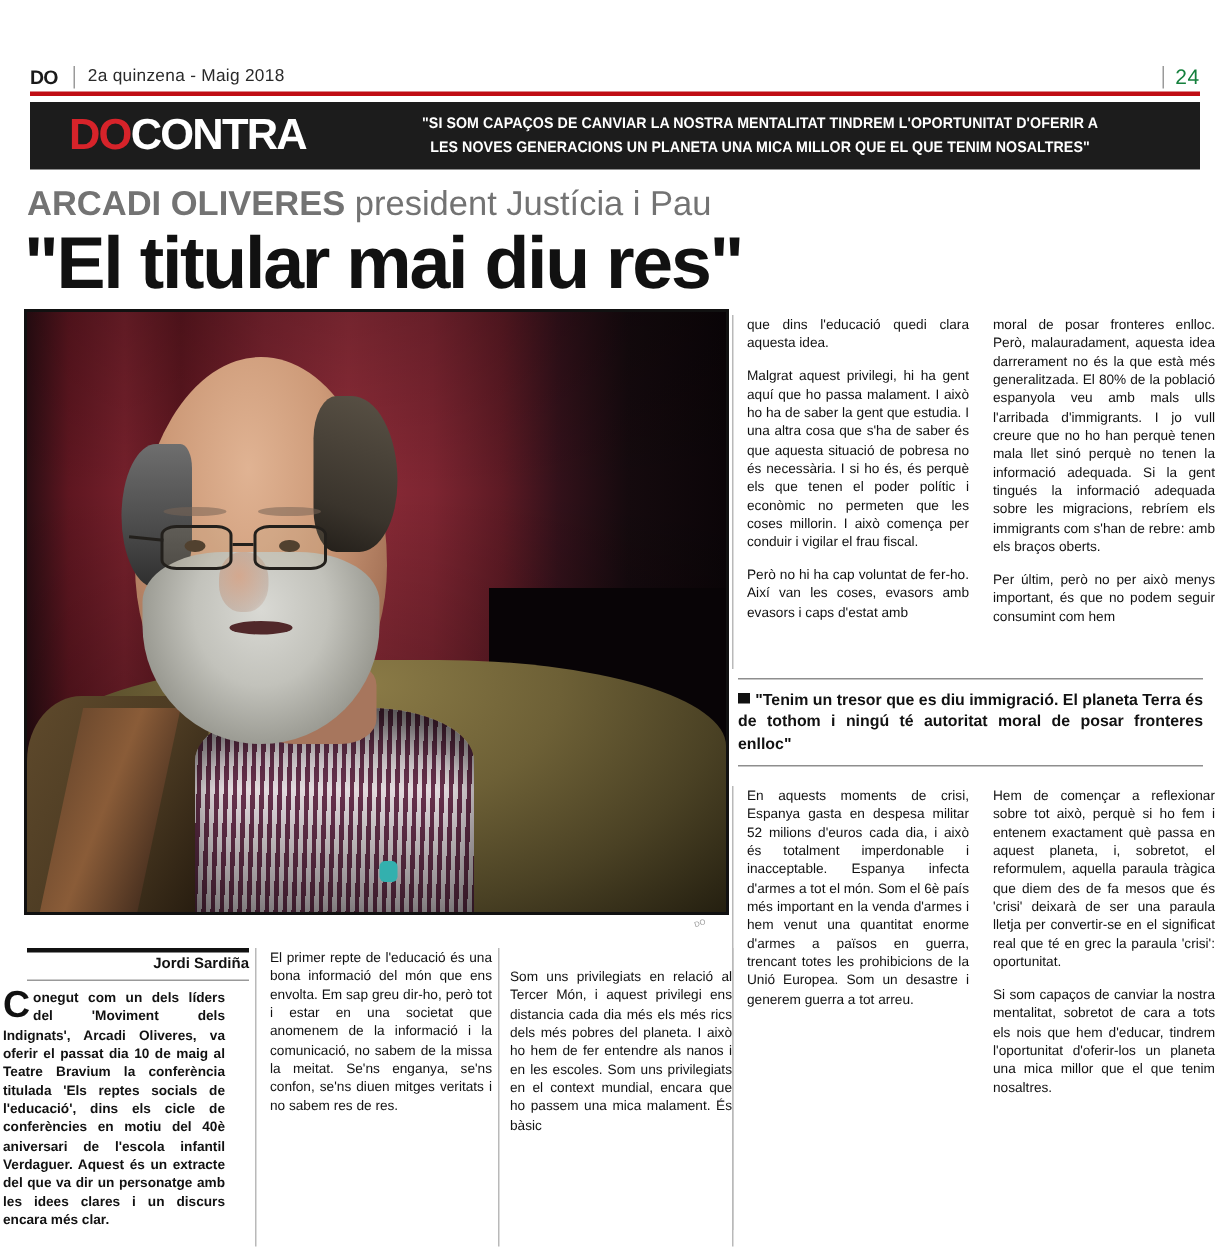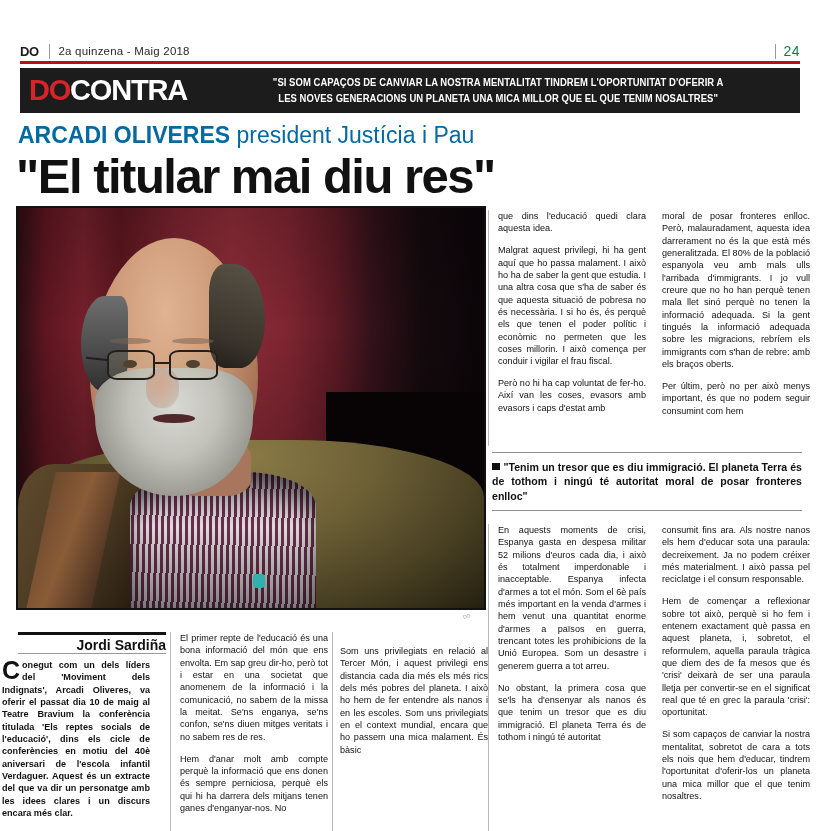--- a/index.html
+++ b/index.html
@@ -39,7 +39,7 @@
   }
   .banner-logo {
     font-size:29px; font-weight:bold; letter-spacing:-1.2px;
-    padding-left:9px; white-space:nowrap;
+    padding-left:26px; white-space:nowrap;
     font-family:"Liberation Sans", sans-serif;
   }
   .banner-logo .do { color:#d7232a; }

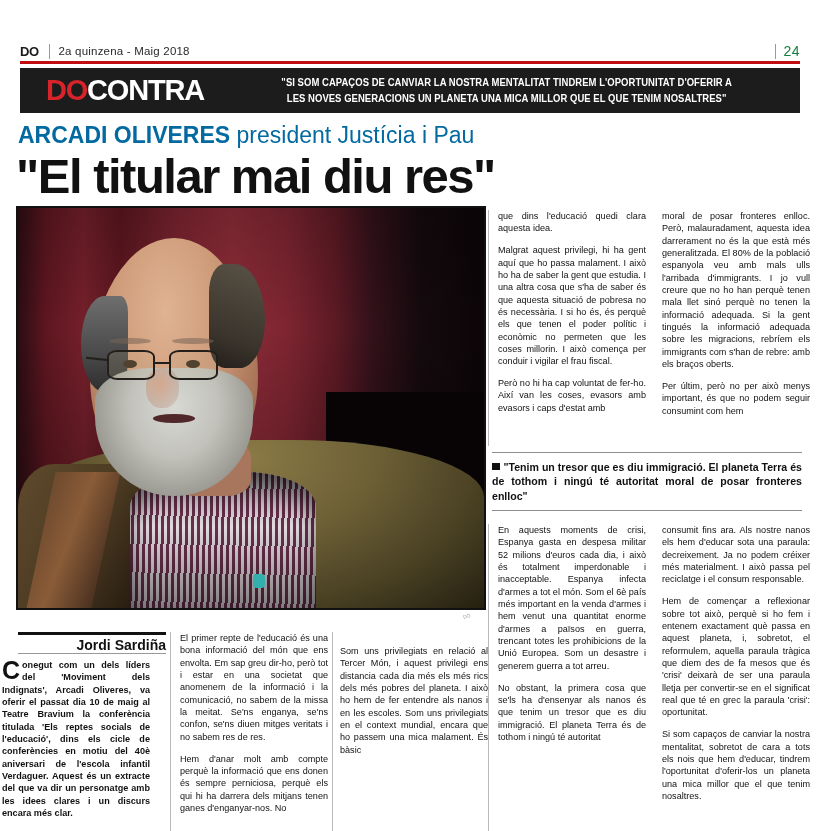--- a/index.html
+++ b/index.html
@@ -54,7 +54,7 @@
   
   .kicker {
     position:absolute; left:18px; top:94px; width:700px;
-    font-size:23px; color:#0369a1; white-space:nowrap;
+    font-size:23px; color:#737373; white-space:nowrap;
   }
   .kicker b { font-weight:bold; }
   .kicker span.reg { font-weight:normal; }

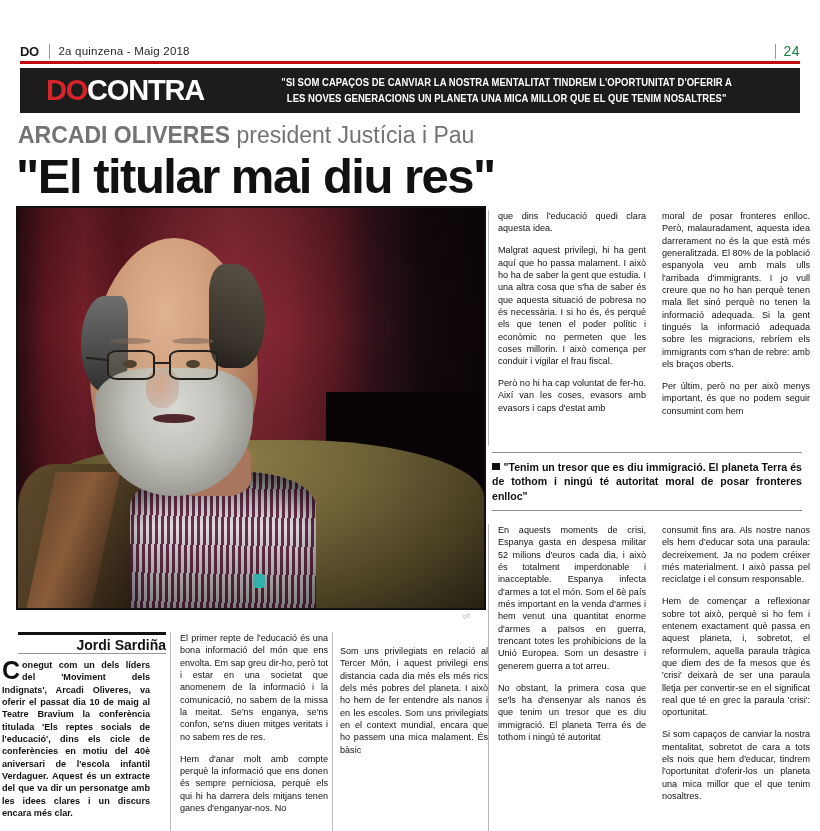--- a/index.html
+++ b/index.html
@@ -313,7 +313,6 @@
       <p>No obstant, la primera cosa que se'ls ha d'ensenyar als nanos és que tenim un tresor que es diu immigració. El planeta Terra és de tothom i ningú té autoritat</p>
     </div>
   <div class="col" id="midcol2" style="left:662px; top:496px; width:148px;">
-      <p>consumit fins ara. Als nostre nanos els hem d'educar sota una paraula: decreixement. Ja no podem créixer més materialment. I això passa pel reciclatge i el consum responsable.</p>
       <p>Hem de començar a reflexionar sobre tot això, perquè si ho fem i entenem exactament què passa en aquest planeta, i, sobretot, el reformulem, aquella paraula tràgica que diem des de fa mesos que és 'crisi' deixarà de ser una paraula lletja per convertir-se en el significat real que té en grec la paraula 'crisi': oportunitat.</p>
       <p>Si som capaços de canviar la nostra mentalitat, sobretot de cara a tots els nois que hem d'educar, tindrem l'oportunitat d'oferir-los un planeta una mica millor que el que tenim nosaltres.</p>
     </div>

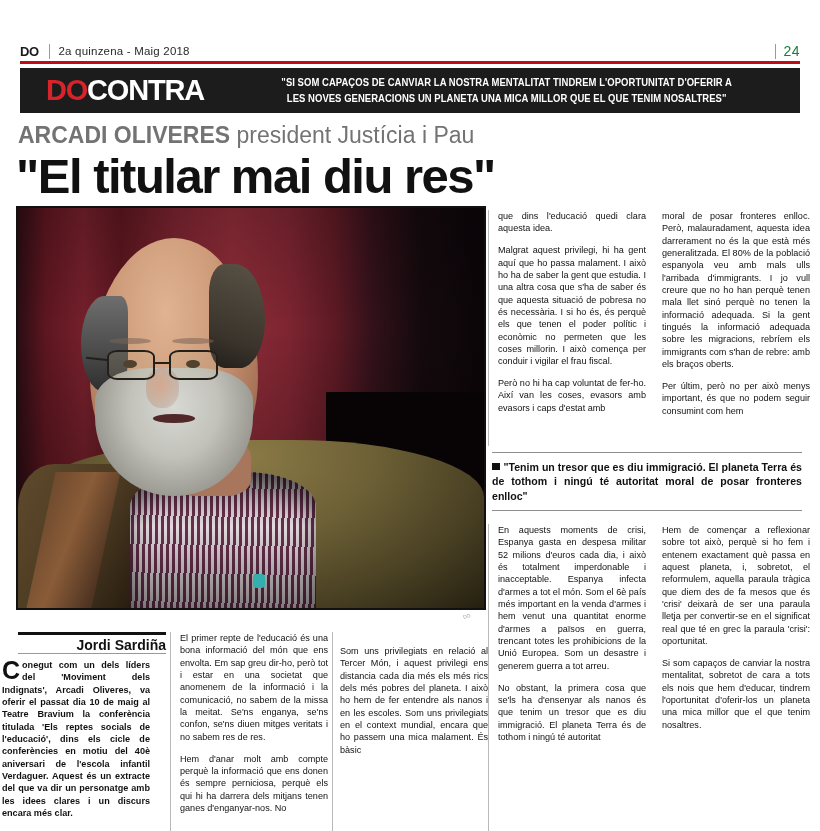--- a/index.html
+++ b/index.html
@@ -219,7 +219,7 @@
   }
   .by-name {
     position:absolute; left:18px; top:609px; width:148px;
-    text-align:right; font-size:14px; font-weight:bold; color:#111;
+    text-align:right; font-size:10px; font-weight:bold; color:#111;
   }
   .by-bot {
     position:absolute; left:18px; top:625px; width:148px; height:1px; background:#999;

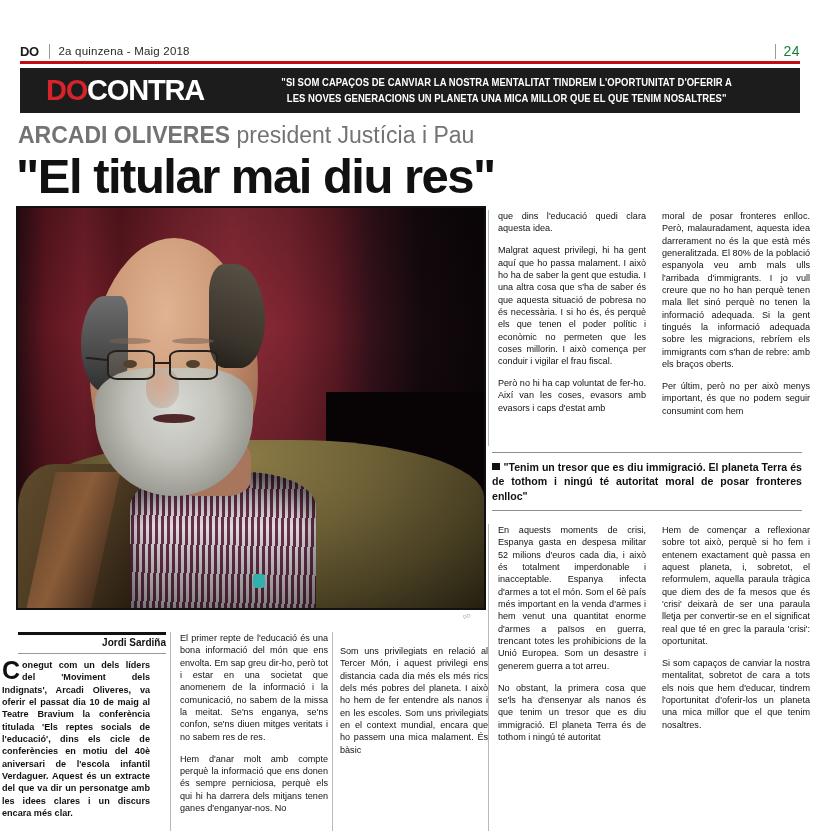--- a/index.html
+++ b/index.html
@@ -310,7 +310,6 @@
   <div class="vrule" style="left:488px; top:496px; height:296px;"></div>
   <div class="col" id="midcol1" style="left:498px; top:496px; width:148px;">
       <p>En aquests moments de crisi, Espanya gasta en despesa militar 52 milions d'euros cada dia, i això és totalment imperdonable i inacceptable. Espanya infecta d'armes a tot el món. Som el 6è país més important en la venda d'armes i hem venut una quantitat enorme d'armes a països en guerra, trencant totes les prohibicions de la Unió Europea. Som un desastre i generem guerra a tot arreu.</p>
-      <p>No obstant, la primera cosa que se'ls ha d'ensenyar als nanos és que tenim un tresor que es diu immigració. El planeta Terra és de tothom i ningú té autoritat</p>
     </div>
   <div class="col" id="midcol2" style="left:662px; top:496px; width:148px;">
       <p>Hem de començar a reflexionar sobre tot això, perquè si ho fem i entenem exactament què passa en aquest planeta, i, sobretot, el reformulem, aquella paraula tràgica que diem des de fa mesos que és 'crisi' deixarà de ser una paraula lletja per convertir-se en el significat real que té en grec la paraula 'crisi': oportunitat.</p>

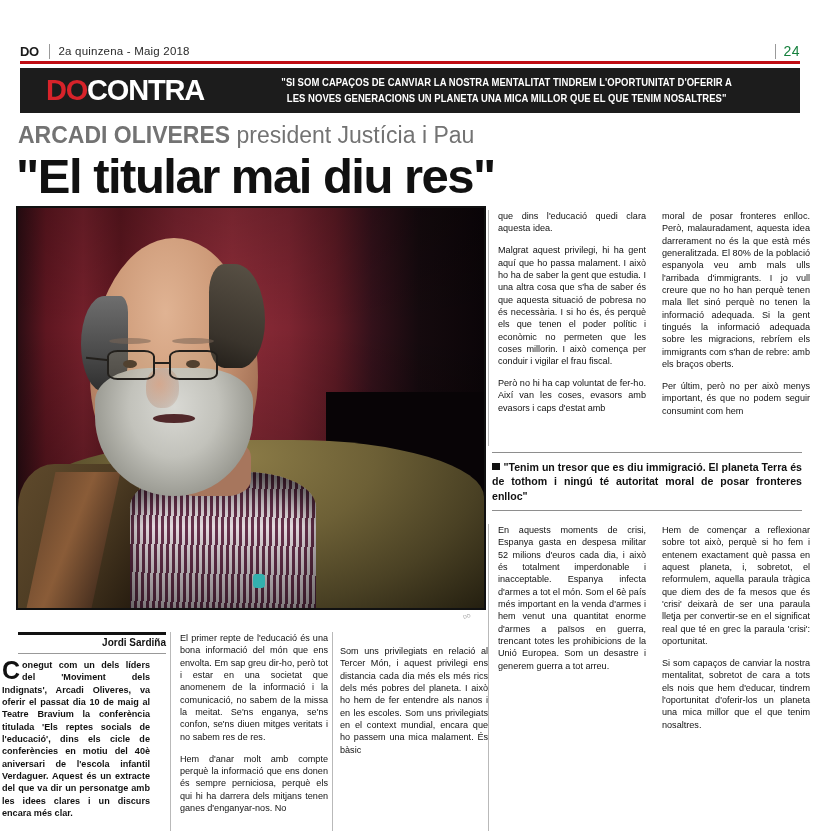--- a/index.html
+++ b/index.html
@@ -330,7 +330,6 @@
     </div>
   <div class="col" id="botcol2" style="left:180px; top:604px; width:148px;">
       <p>El primer repte de l'educació és una bona informació del món que ens envolta. Em sap greu dir-ho, però tot i estar en una societat que anomenem de la informació i la comunicació, no sabem de la missa la meitat. Se'ns enganya, se'ns confon, se'ns diuen mitges veritats i no sabem res de res.</p>
-      <p>Hem d'anar molt amb compte perquè la informació que ens donen és sempre perniciosa, perquè els qui hi ha darrera dels mitjans tenen ganes d'enganyar-nos. No</p>
     </div>
   <div class="col" id="botcol3" style="left:340px; top:617px; width:148px;">
       <p>Som uns privilegiats en relació al Tercer Món, i aquest privilegi ens distancia cada dia més els més rics dels més pobres del planeta. I això ho hem de fer entendre als nanos i en les escoles. Som uns privilegiats en el context mundial, encara que ho passem una mica malament. És bàsic</p>

